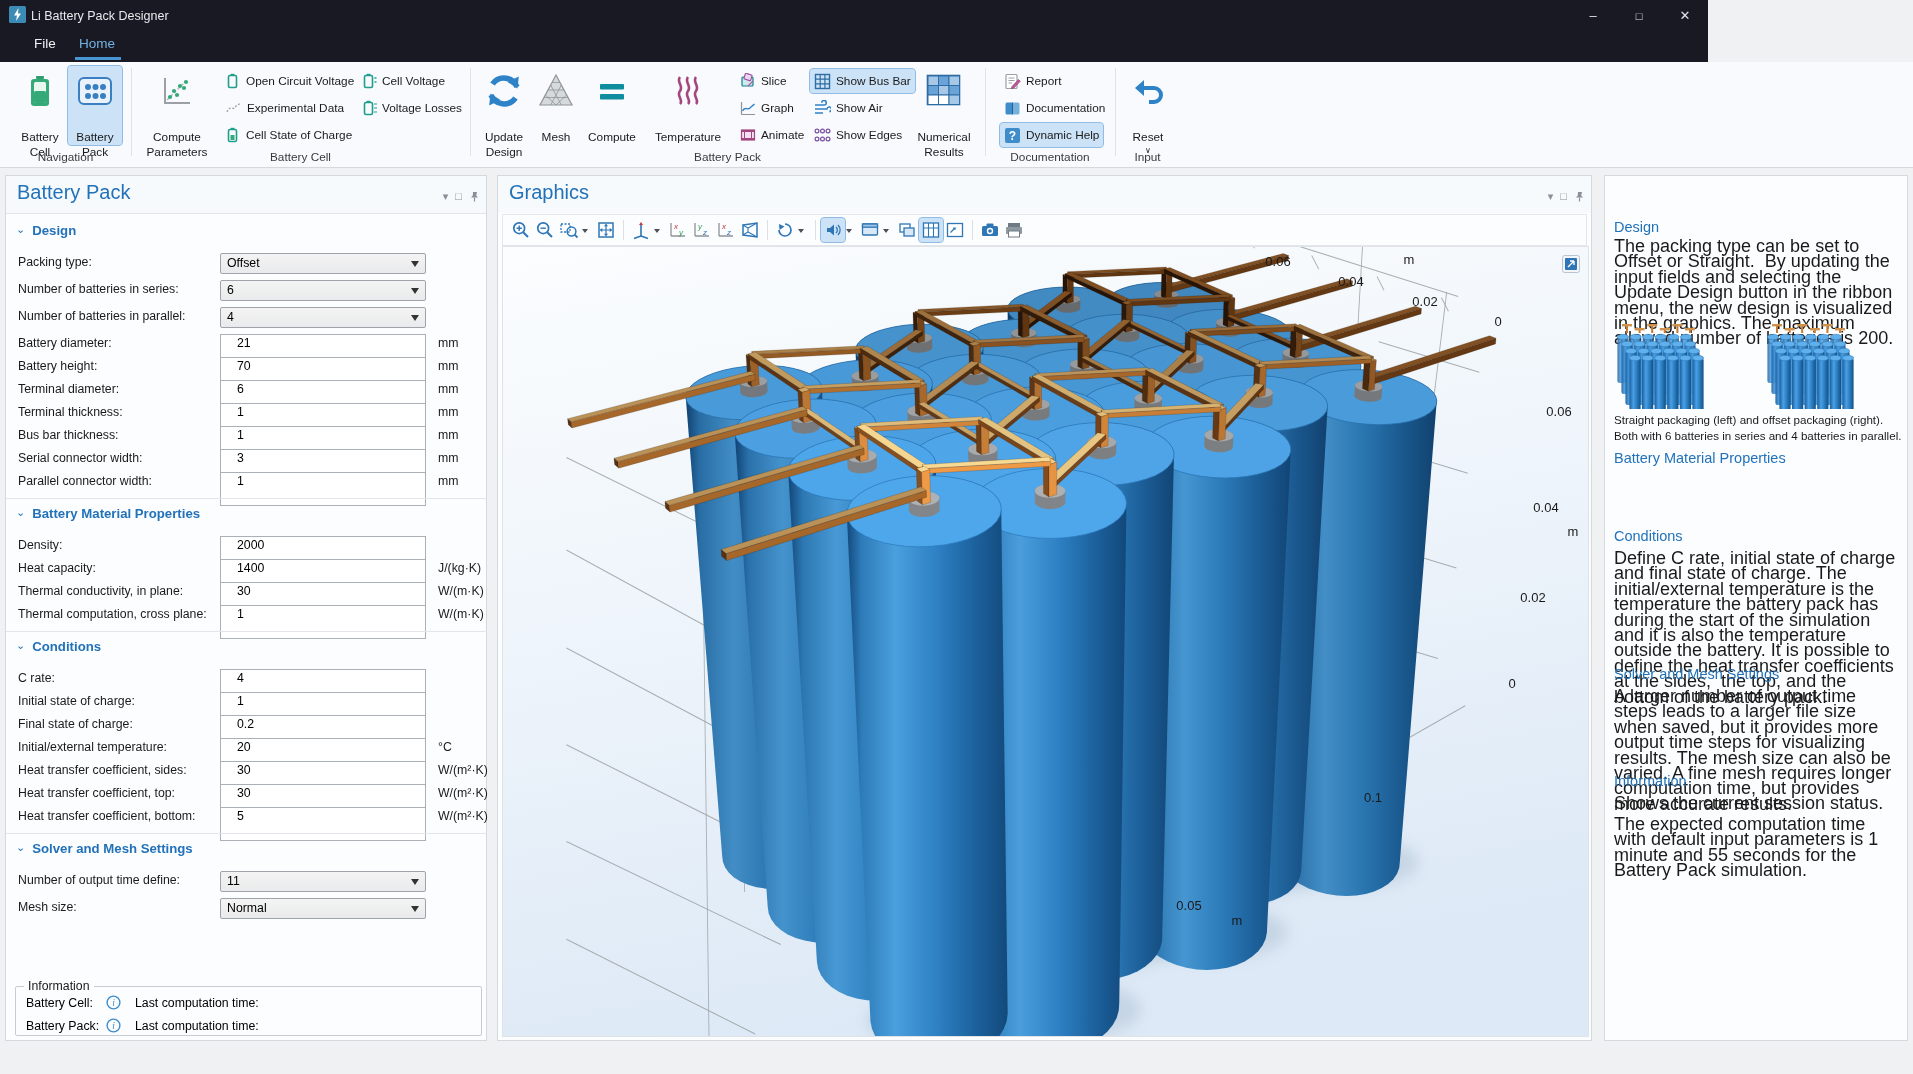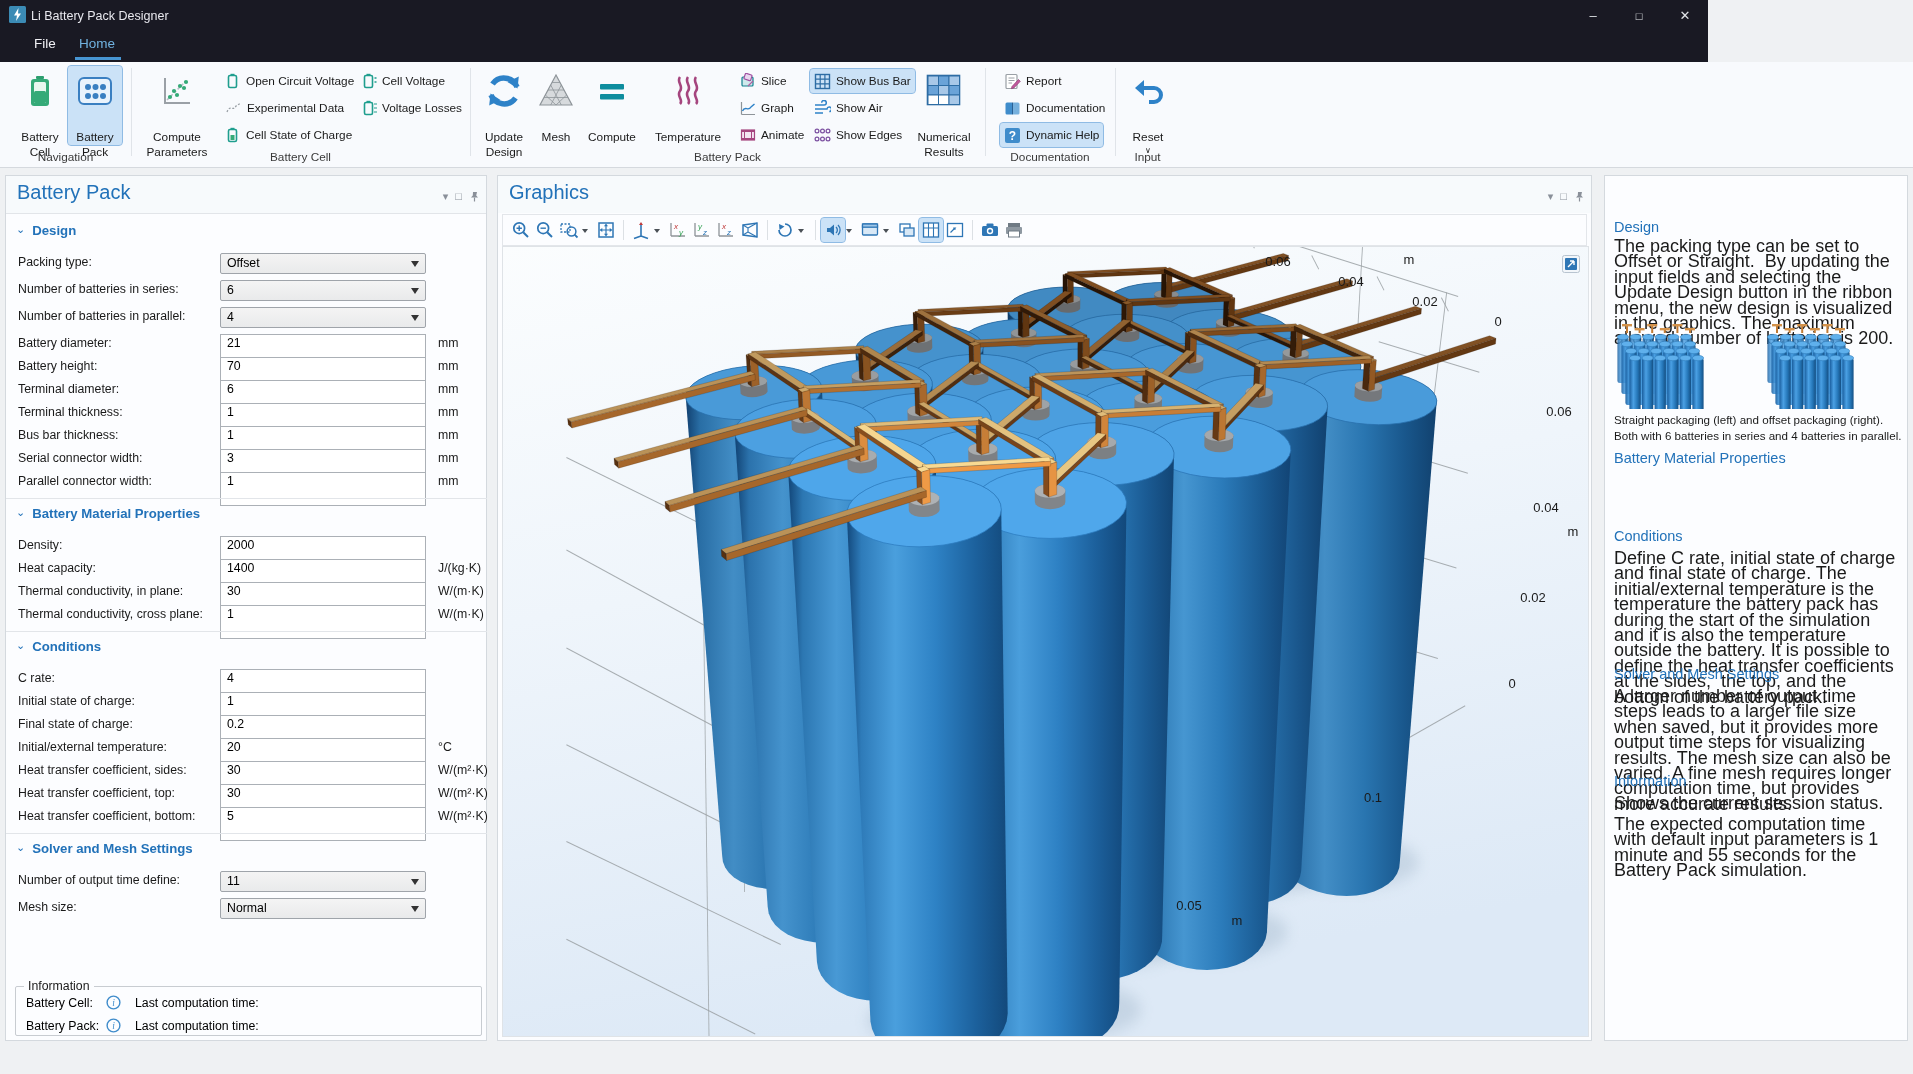--- a/index.html
+++ b/index.html
@@ -27,7 +27,7 @@
 .pic { color:#8a9099; font-size:11px; margin-left:7px; }
 .lbl { position:absolute; font-size:12.3px; color:#1a1a1a; white-space:nowrap; }
 .unit { position:absolute; font-size:12.3px; color:#1a1a1a; }
-.inp { position:absolute; height:34px; background:#fff; border:1px solid #abb0b6; font-size:12.3px; padding:1px 0 0 6px; }
+.inp { position:absolute; height:34px; background:#fff; border:1px solid #abb0b6; font-size:12.3px; padding:1px 0 0 16px; }
 .drop { position:absolute; height:21px; background:linear-gradient(#f4f4f4,#e9eaeb); border:1px solid #9fa4aa; border-radius:2px; font-size:12.3px; padding:2px 0 0 6px; }
 .da { position:absolute; right:6px; top:7px; width:0; height:0; border-left:4.5px solid transparent; border-right:4.5px solid transparent; border-top:6px solid #333; }
 .sect { position:absolute; left:10px; font-size:13.2px; font-weight:bold; color:#2272b9; }

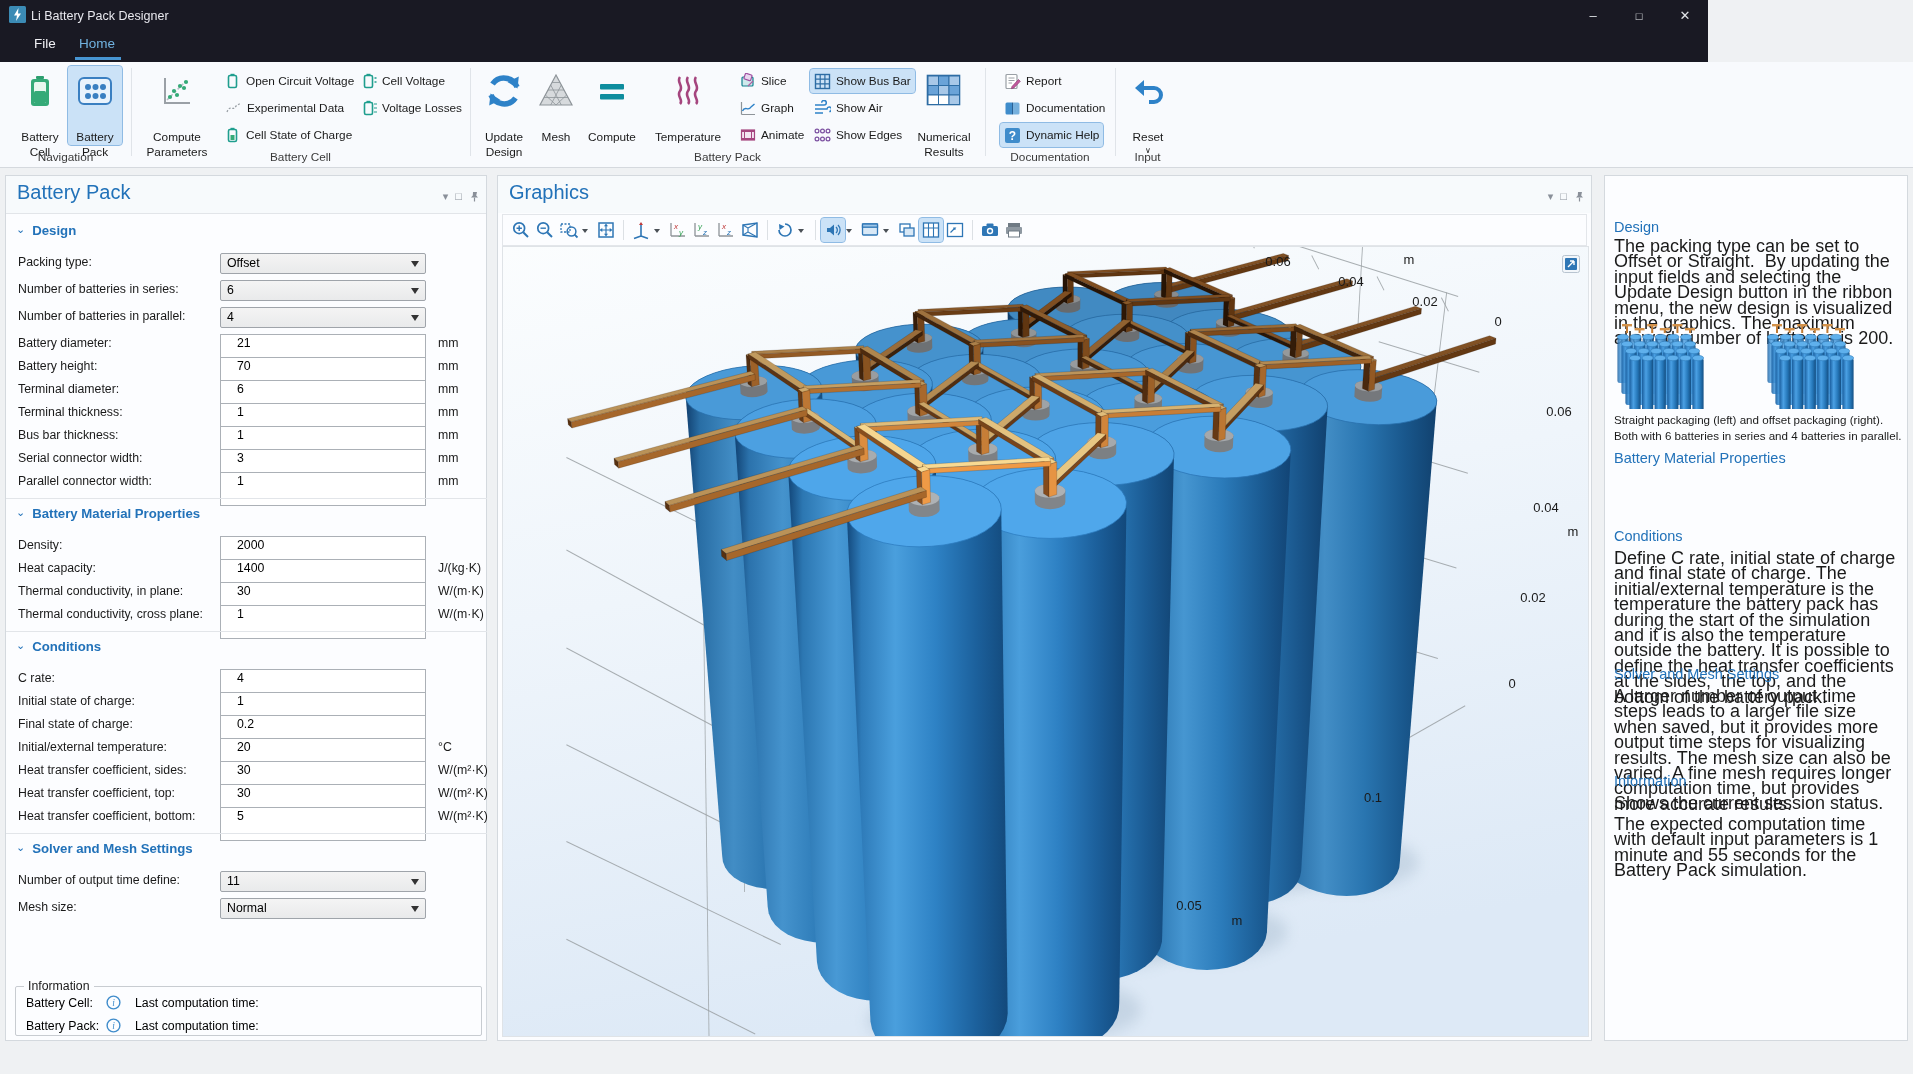--- a/index.html
+++ b/index.html
@@ -343,7 +343,7 @@
     <div class="lbl" style="left:12px;top:408px">Thermal conductivity, in plane:</div>
     <div class="inp" style="left:214px;top:406px;width:206px">30</div>
     <div class="unit" style="left:432px;top:408px">W/(m·K)</div>
-    <div class="lbl" style="left:12px;top:431px">Thermal conductivity, cross plane:</div>
+    <div class="lbl" style="left:12px;top:431px">Thermal computation, cross plane:</div>
     <div class="inp" style="left:214px;top:429px;width:206px">1</div>
     <div class="unit" style="left:432px;top:431px">W/(m·K)</div>
     <div class="hr" style="top:455px"></div>

